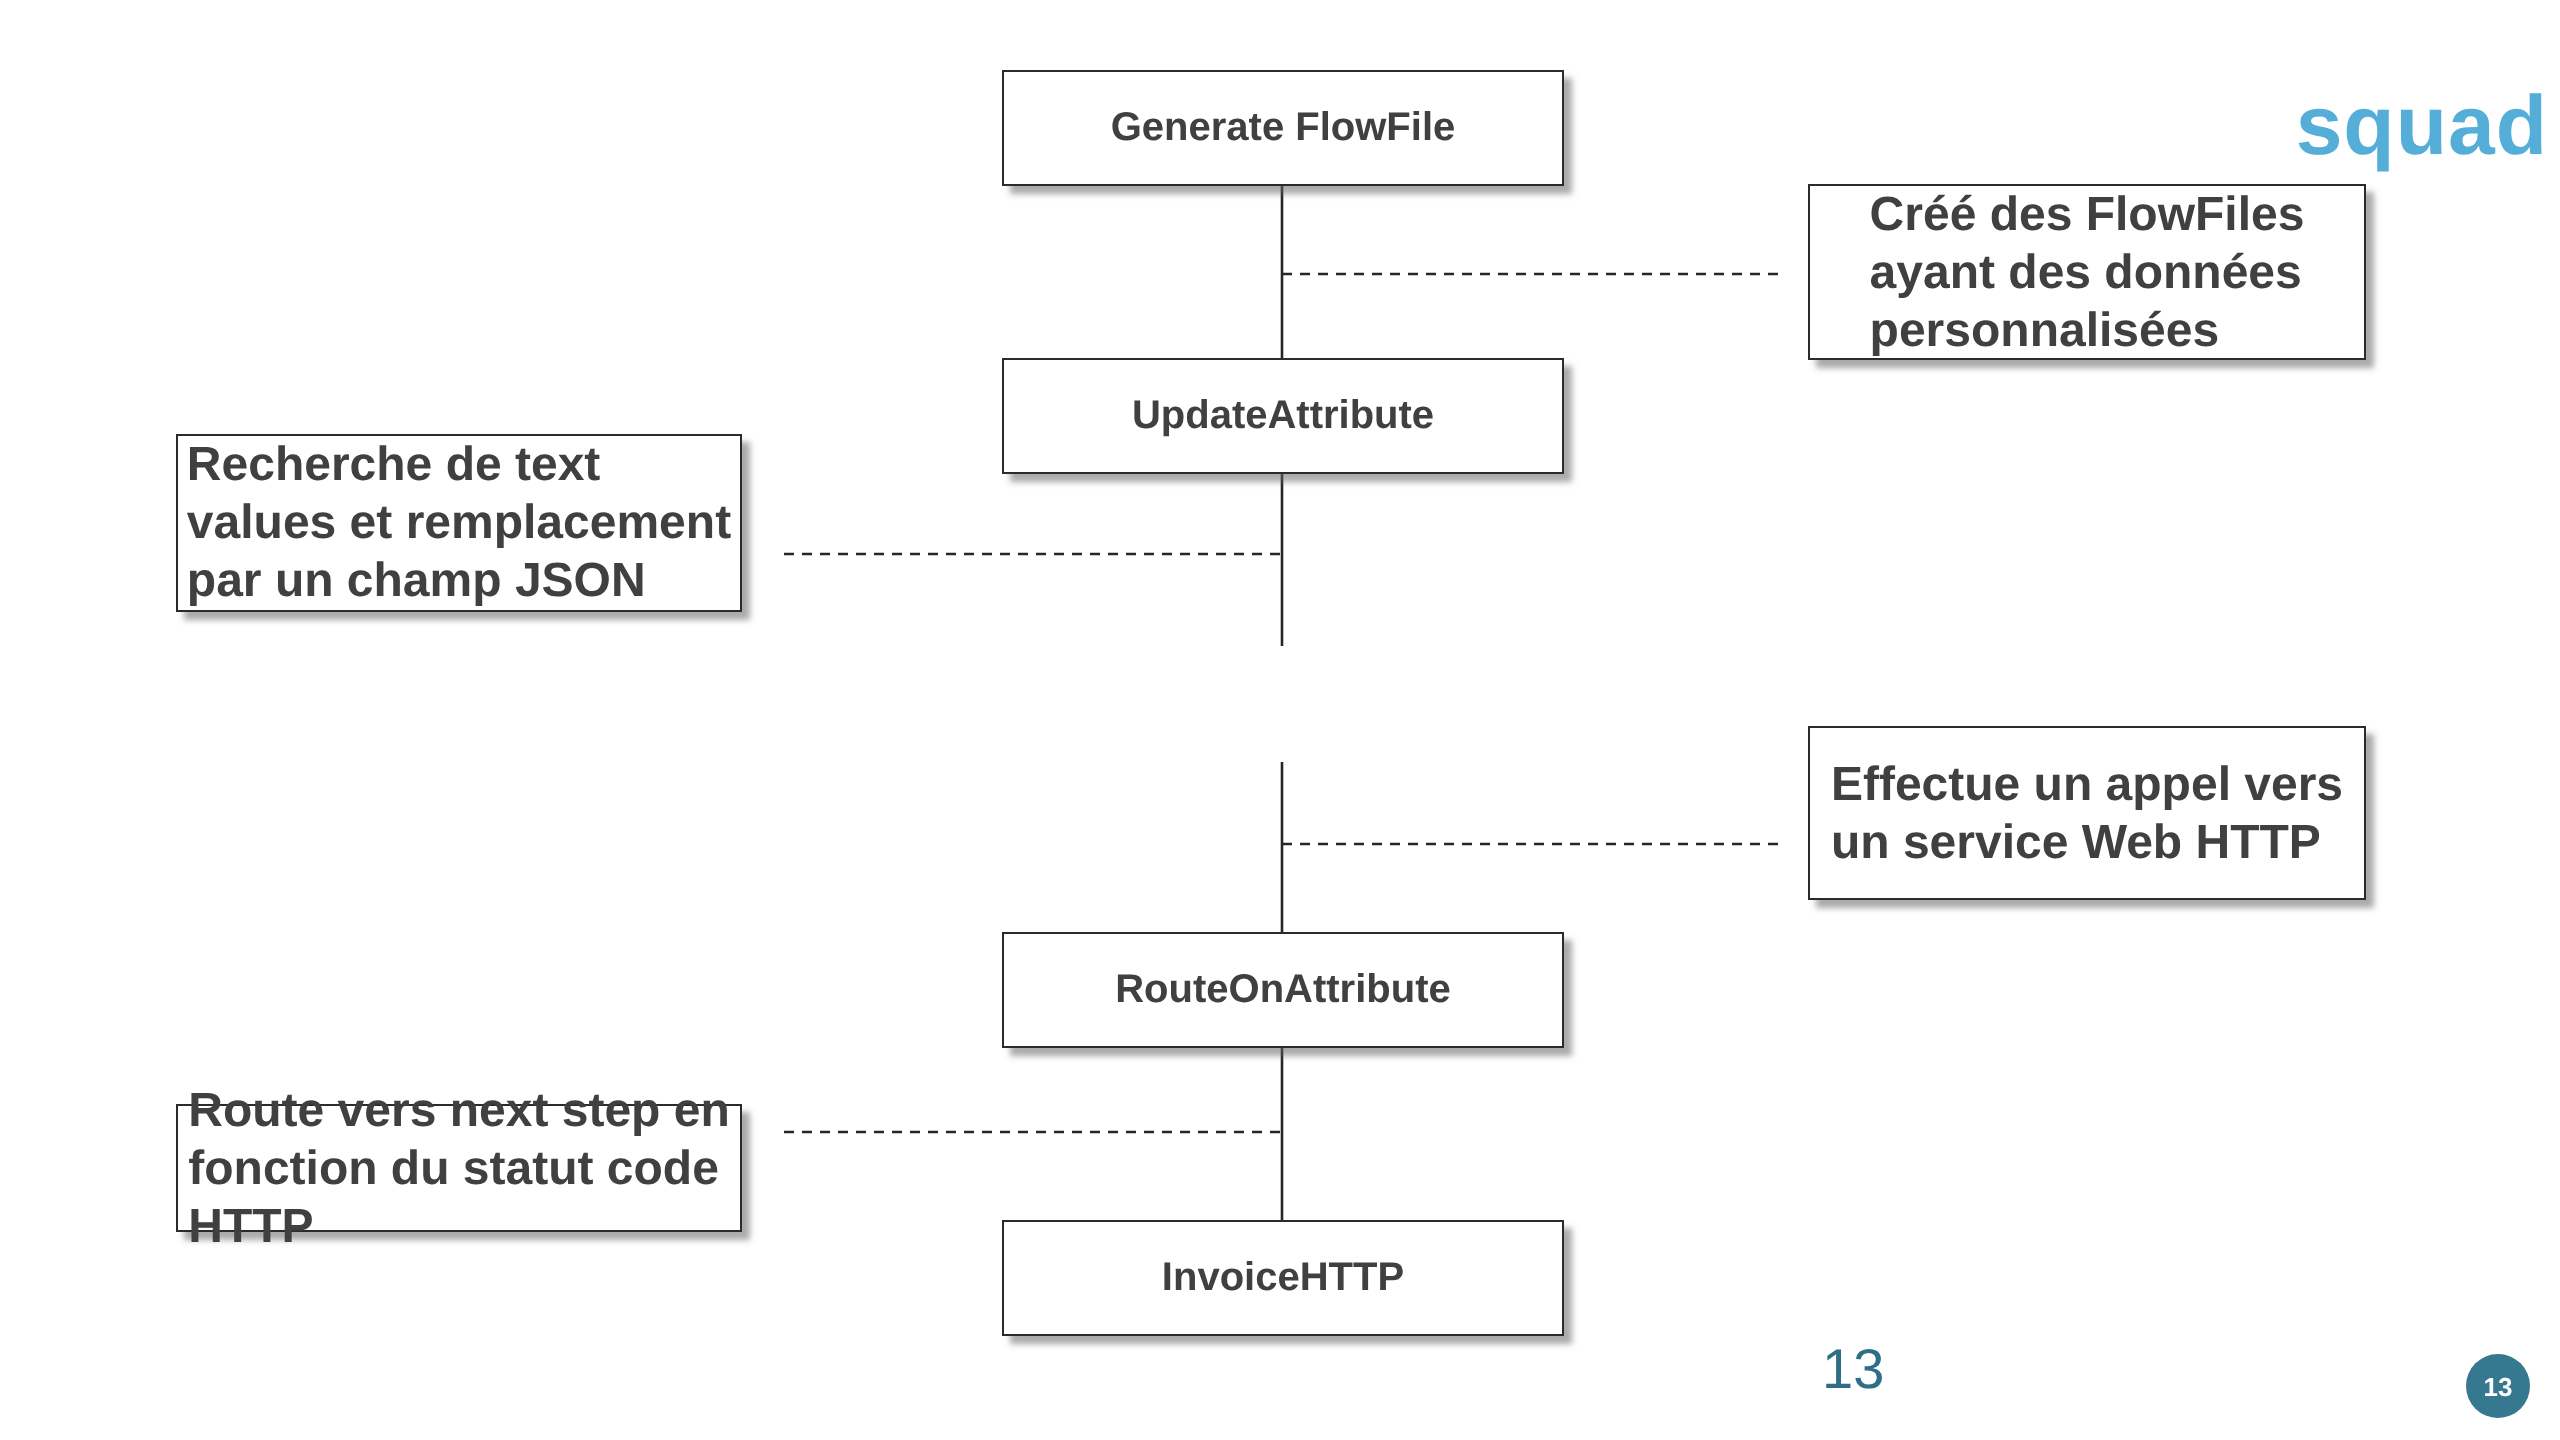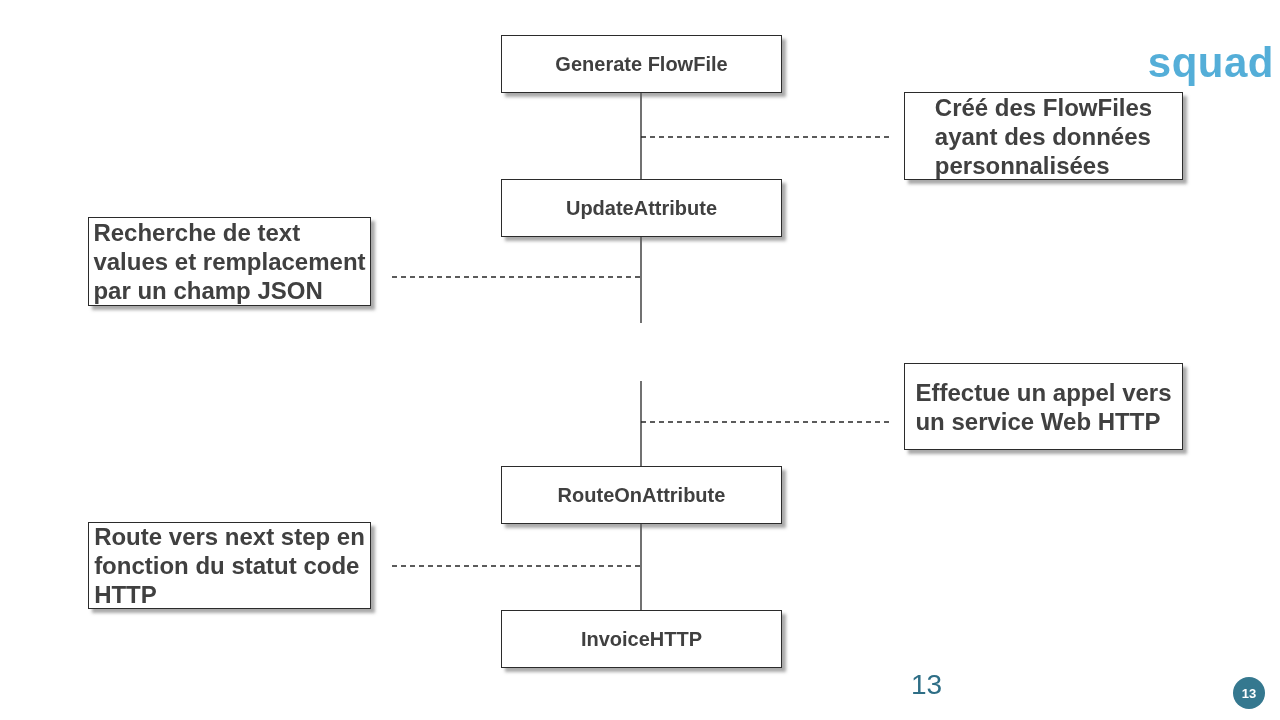--- a/index.html
+++ b/index.html
@@ -35,7 +35,7 @@
   .a0{left:904px;top:92px;width:279px;height:88px;}
   .a1{left:88px;top:217px;width:283px;height:89px;}
   .a2{left:904px;top:363px;width:279px;height:87px;}
-  .a3{left:88px;top:522px;width:283px;height:87px;}
+  .a3{left:88px;top:552px;width:283px;height:64px;}
   .logo{
     position:absolute;top:2px;right:6px;
     font-size:42px;font-weight:bold;

